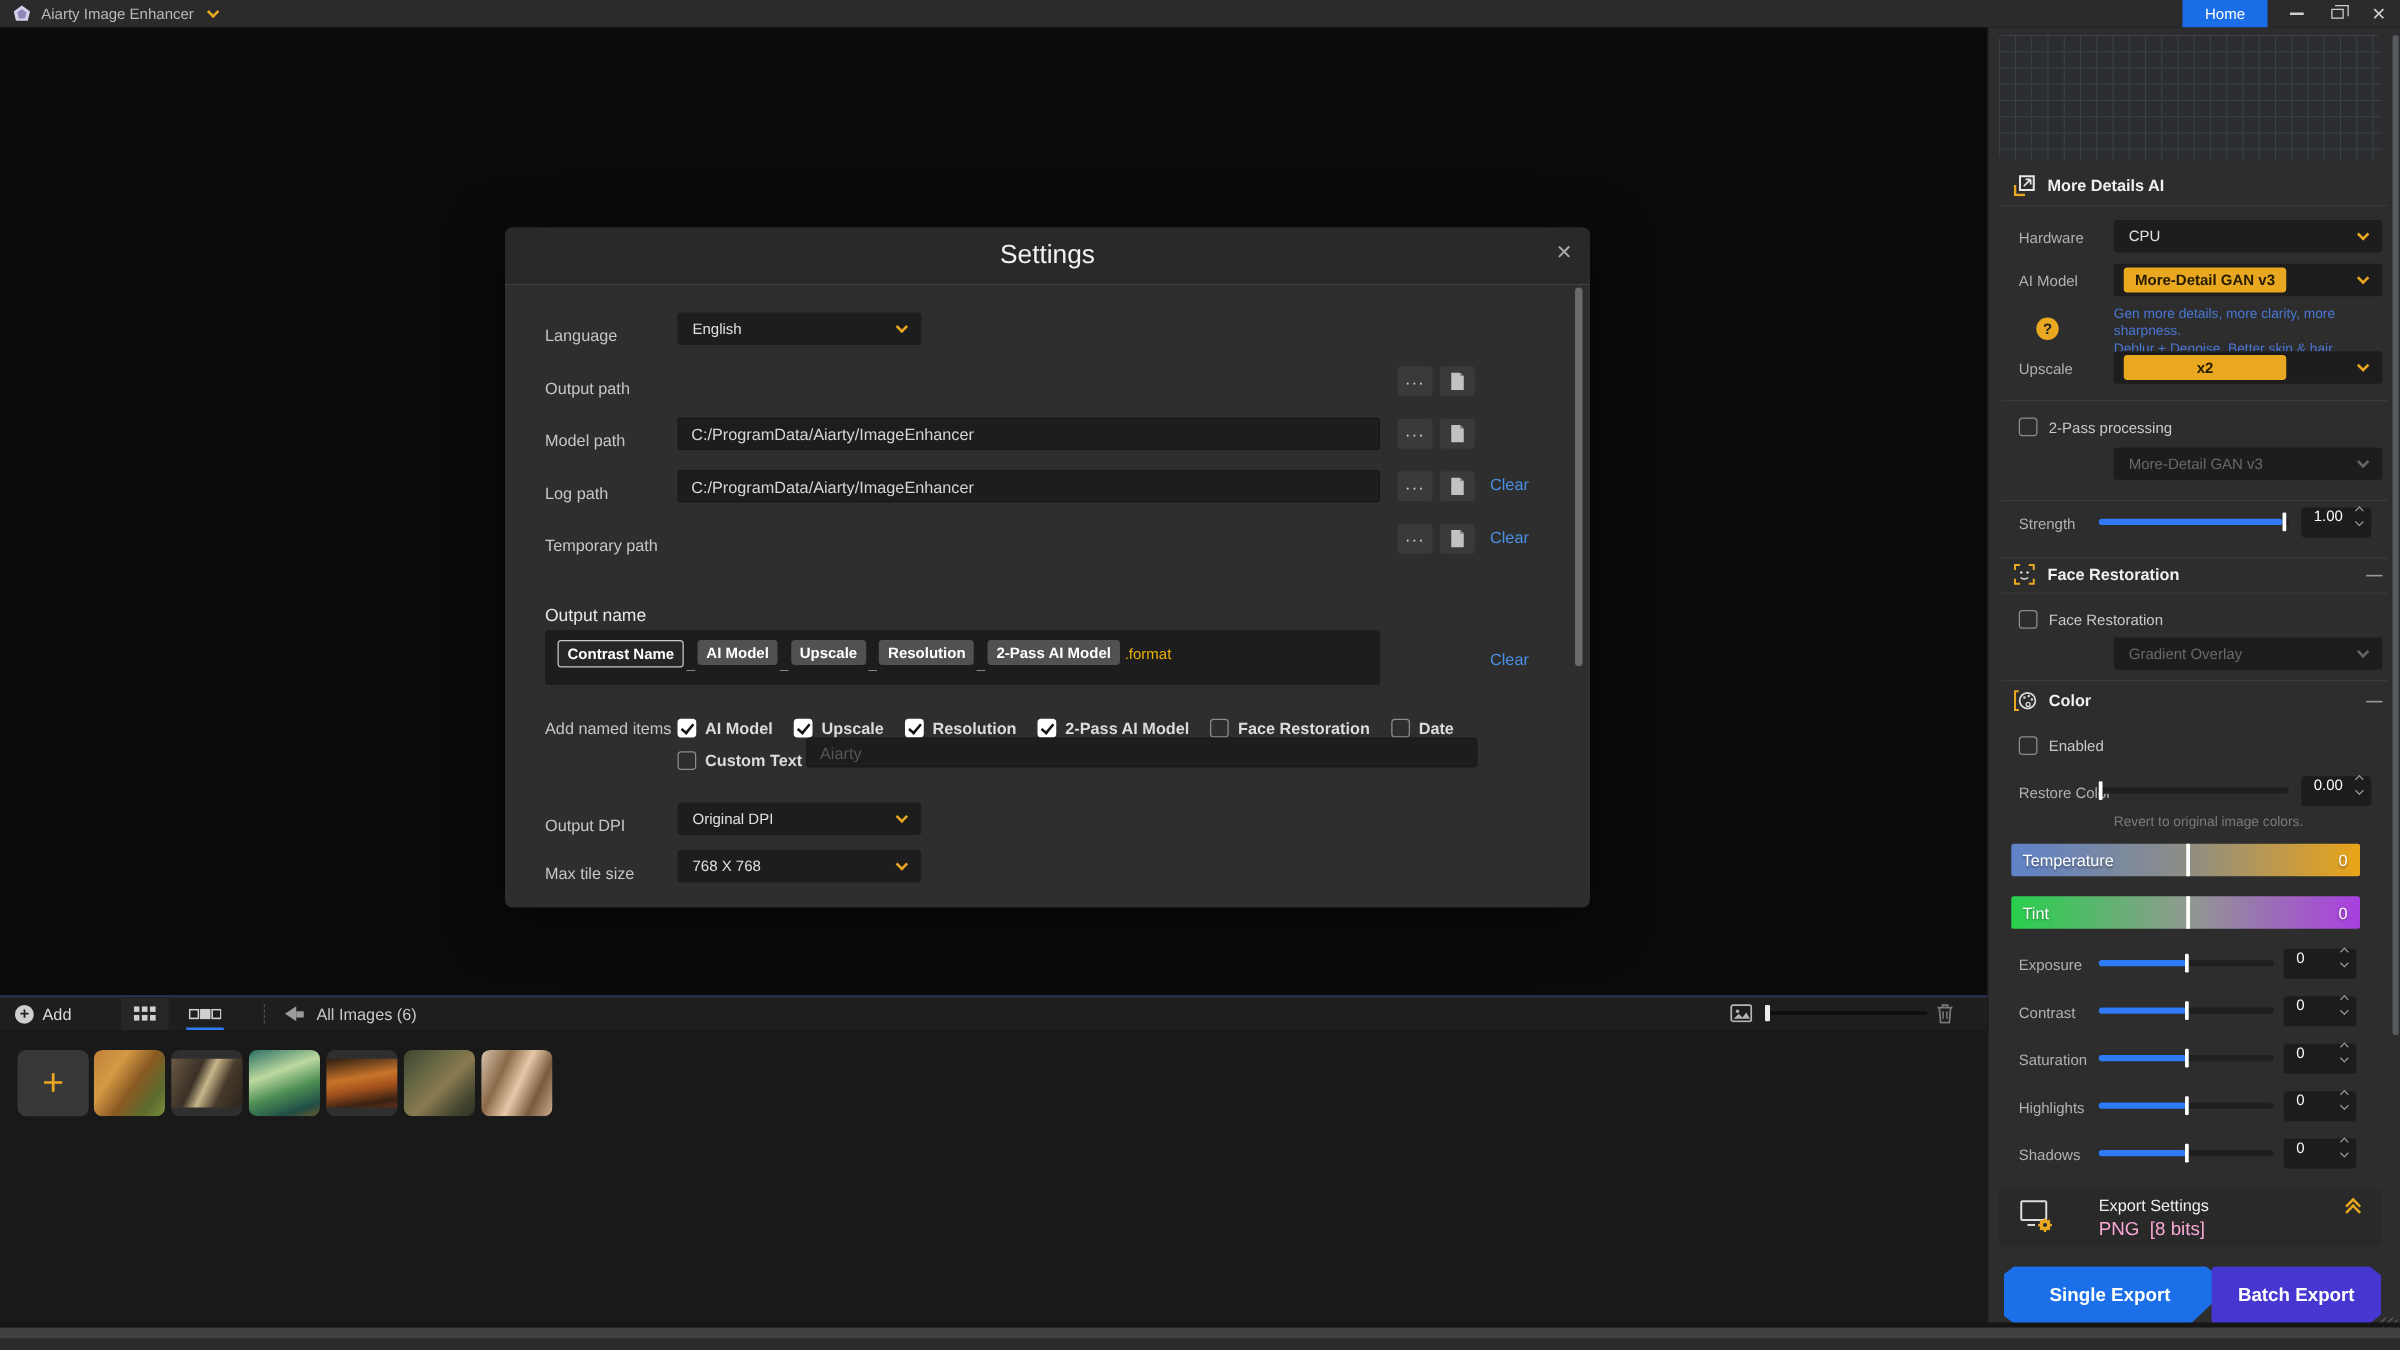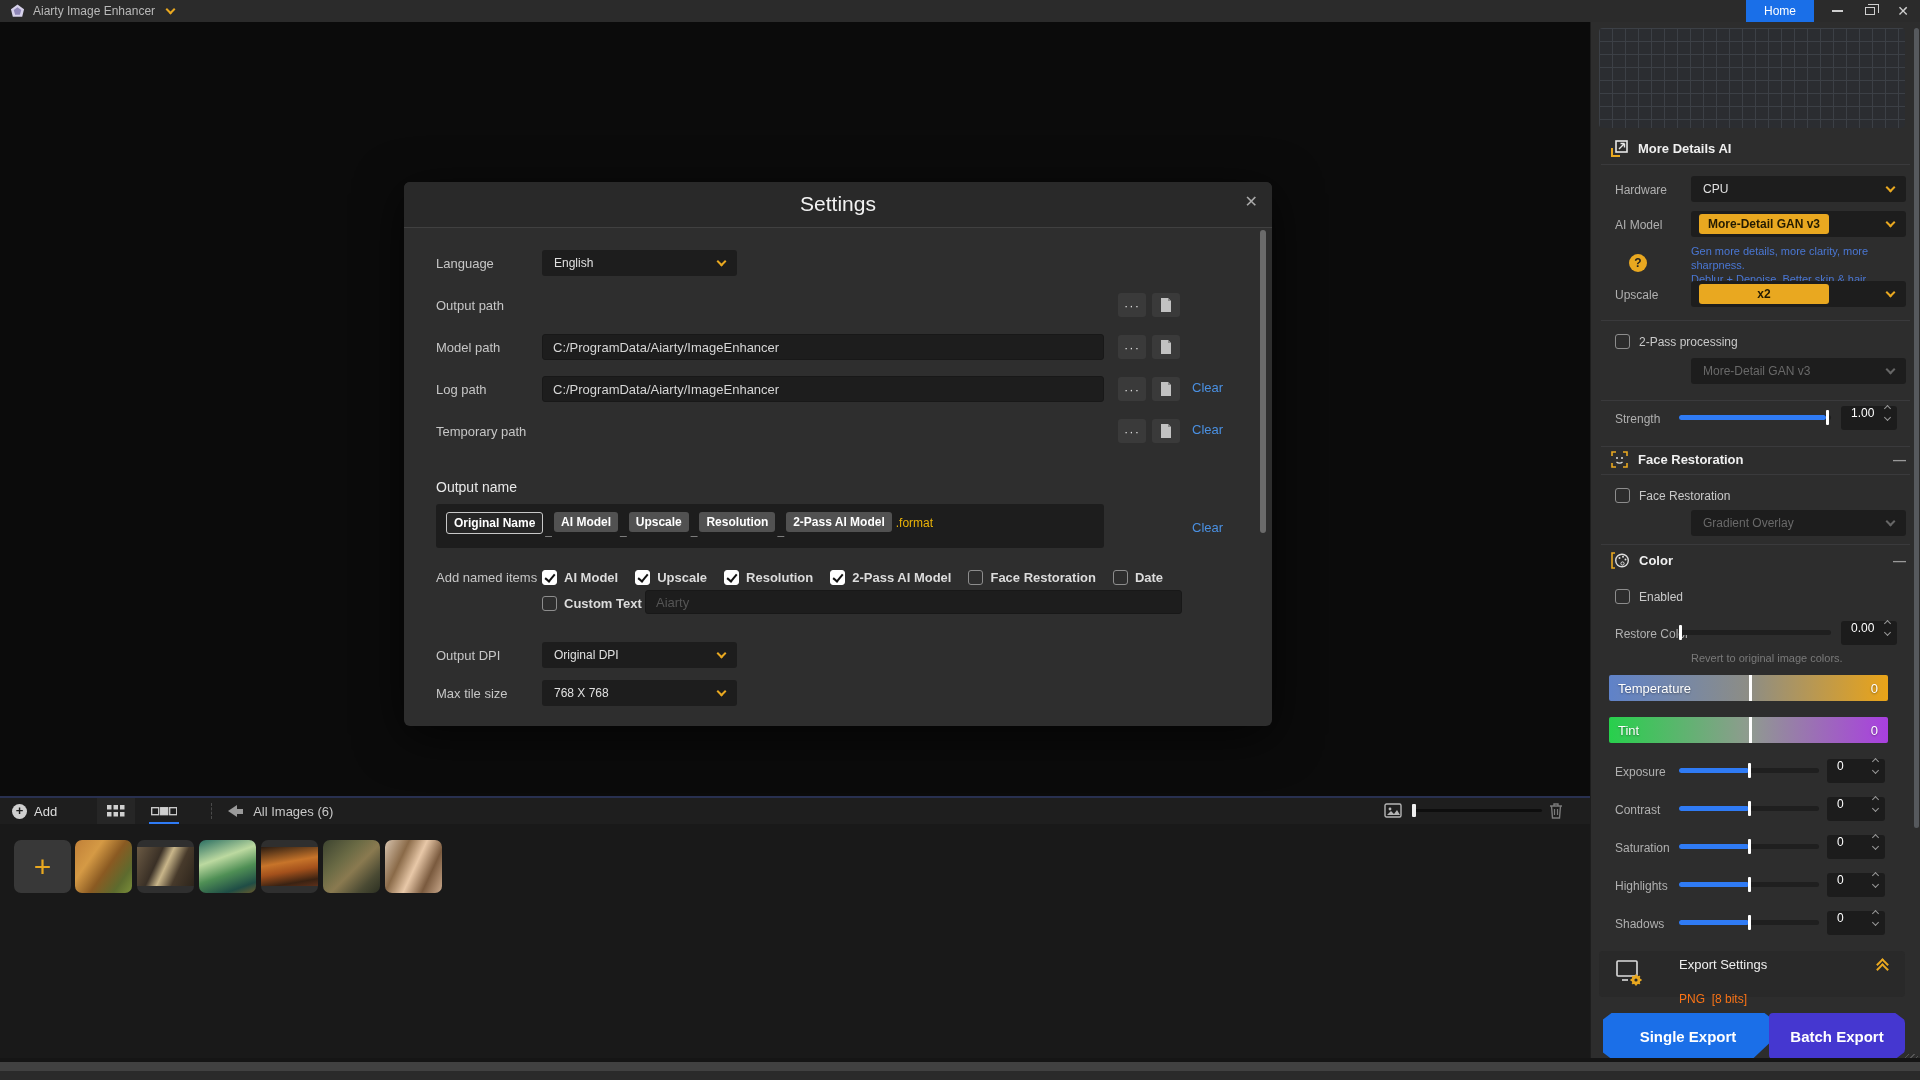--- a/index.html
+++ b/index.html
@@ -27,7 +27,7 @@
   #dlg .dhead{position:absolute;left:0;top:0;right:0;height:46px;background:#292929;border-bottom:1px solid #404040;border-radius:6px 6px 0 0}
   #dlg .dtitle{position:absolute;left:0;right:0;top:10px;text-align:center;color:#f2f2f2;font-size:21px}
   #dlg .dclose{position:absolute;right:14px;top:10px;color:#aaa;font-size:16px;cursor:pointer}
-  .drow{position:absolute;height:26px;display:flex;align-items:center}
+  .drow{position:absolute;height:26px;display:flex;align-items:flex-end}
   .dlbl{color:#c6c6c6;font-size:13px}
   .inp{position:absolute;height:26px;background:#1d1d1d;border:1px solid #181818;border-radius:3px;color:#d6d6d6;font-size:13px;padding:0 10px;outline:none}
   .inp::placeholder{color:#555}

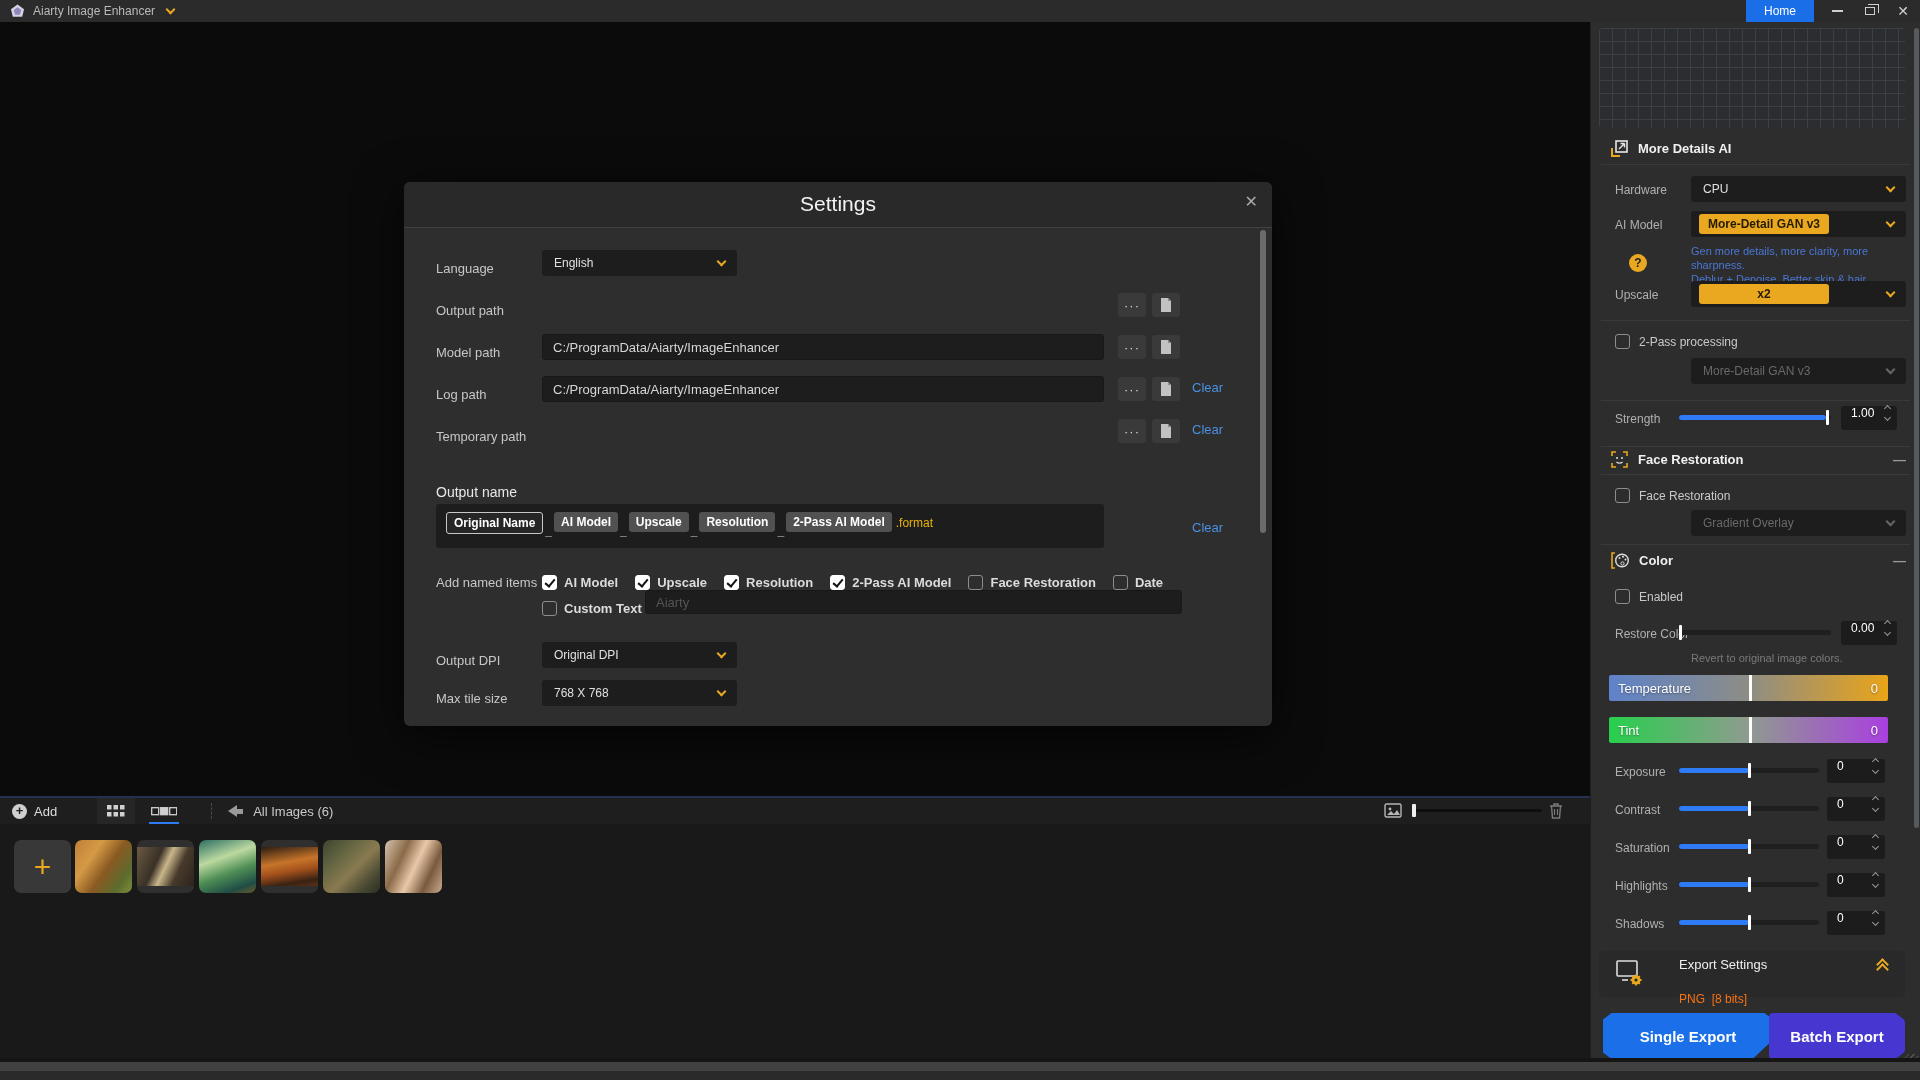--- a/index.html
+++ b/index.html
@@ -212,7 +212,7 @@
         <span class="dlbl" style="color:#e8e8e8;font-size:14px">Output name</span>
       </div>
     <div class="patternbox">
-      <span class="chip outline">Original Name</span>
+      <span class="chip outline">Contrast Name</span>
       <span class="chipsep">_</span>
       <span class="chip">AI Model</span>
       <span class="chipsep">_</span>

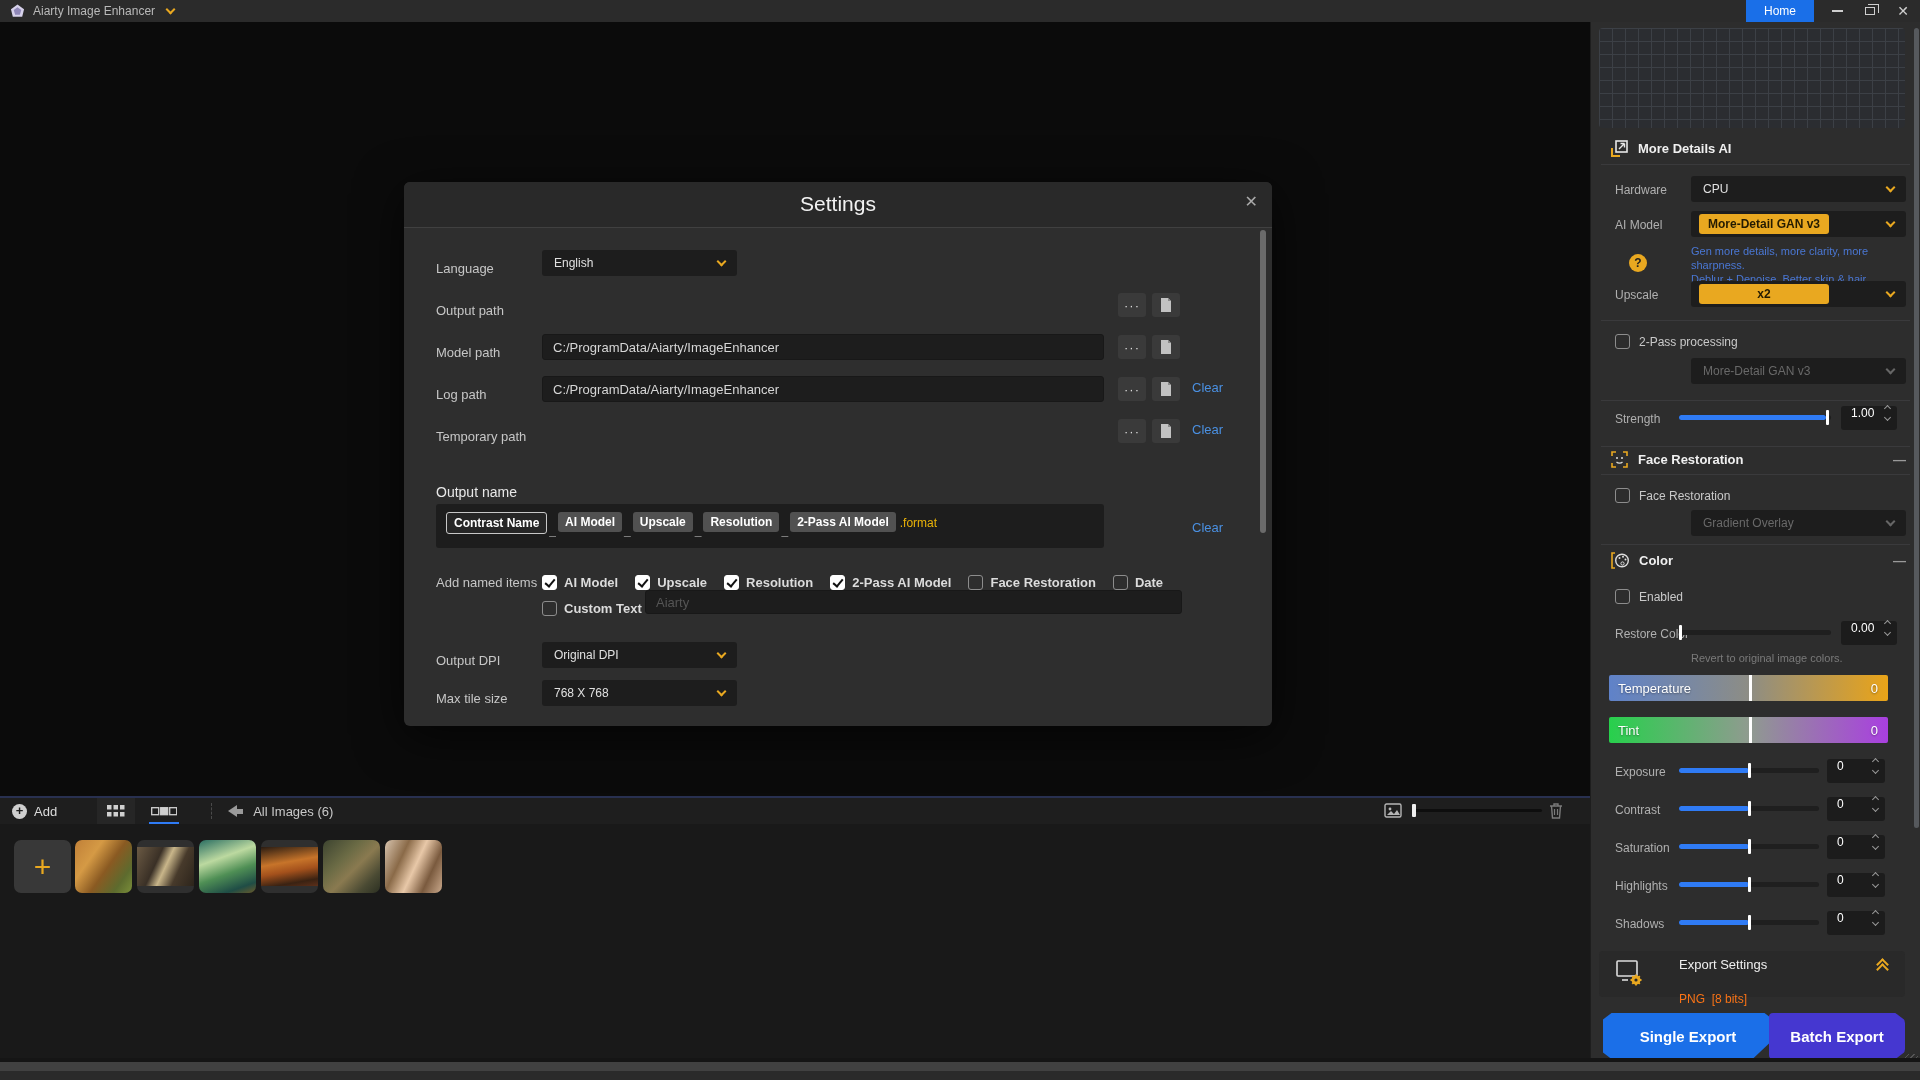--- a/index.html
+++ b/index.html
@@ -80,7 +80,7 @@
   .g-tint{background:linear-gradient(90deg,#27d04c 0%,#8f9b8f 50%,#a93fe0 100%)}
   .exportpanel{position:absolute;left:8px;top:929px;width:306px;height:46px;background:#292929;border-radius:4px}
   .exportpanel .etitle{position:absolute;left:80px;top:6px;color:#efefef;font-size:13px}
-  .exportpanel .efmt{position:absolute;left:80px;top:41px;color:#f97316;font-size:12px}
+  .exportpanel .efmt{position:absolute;left:80px;top:24px;color:#f9a8d4;font-size:15px}
   .dblchv{position:absolute;right:18px;top:13px;cursor:pointer}
   .dblchv i{display:block;width:9px;height:9px;border-left:2.5px solid #e9a820;border-top:2.5px solid #e9a820;transform:rotate(45deg);margin:-4px 0}
   .btn-single{position:absolute;left:12px;top:991px;width:170px;height:46px;background:#1b6fe8;color:#fff;font-weight:700;font-size:15px;display:flex;align-items:center;justify-content:center;cursor:pointer;clip-path:polygon(5% 0,95% 0,100% 14%,100% 58%,88% 100%,5% 100%,0 86%,0 14%)}

